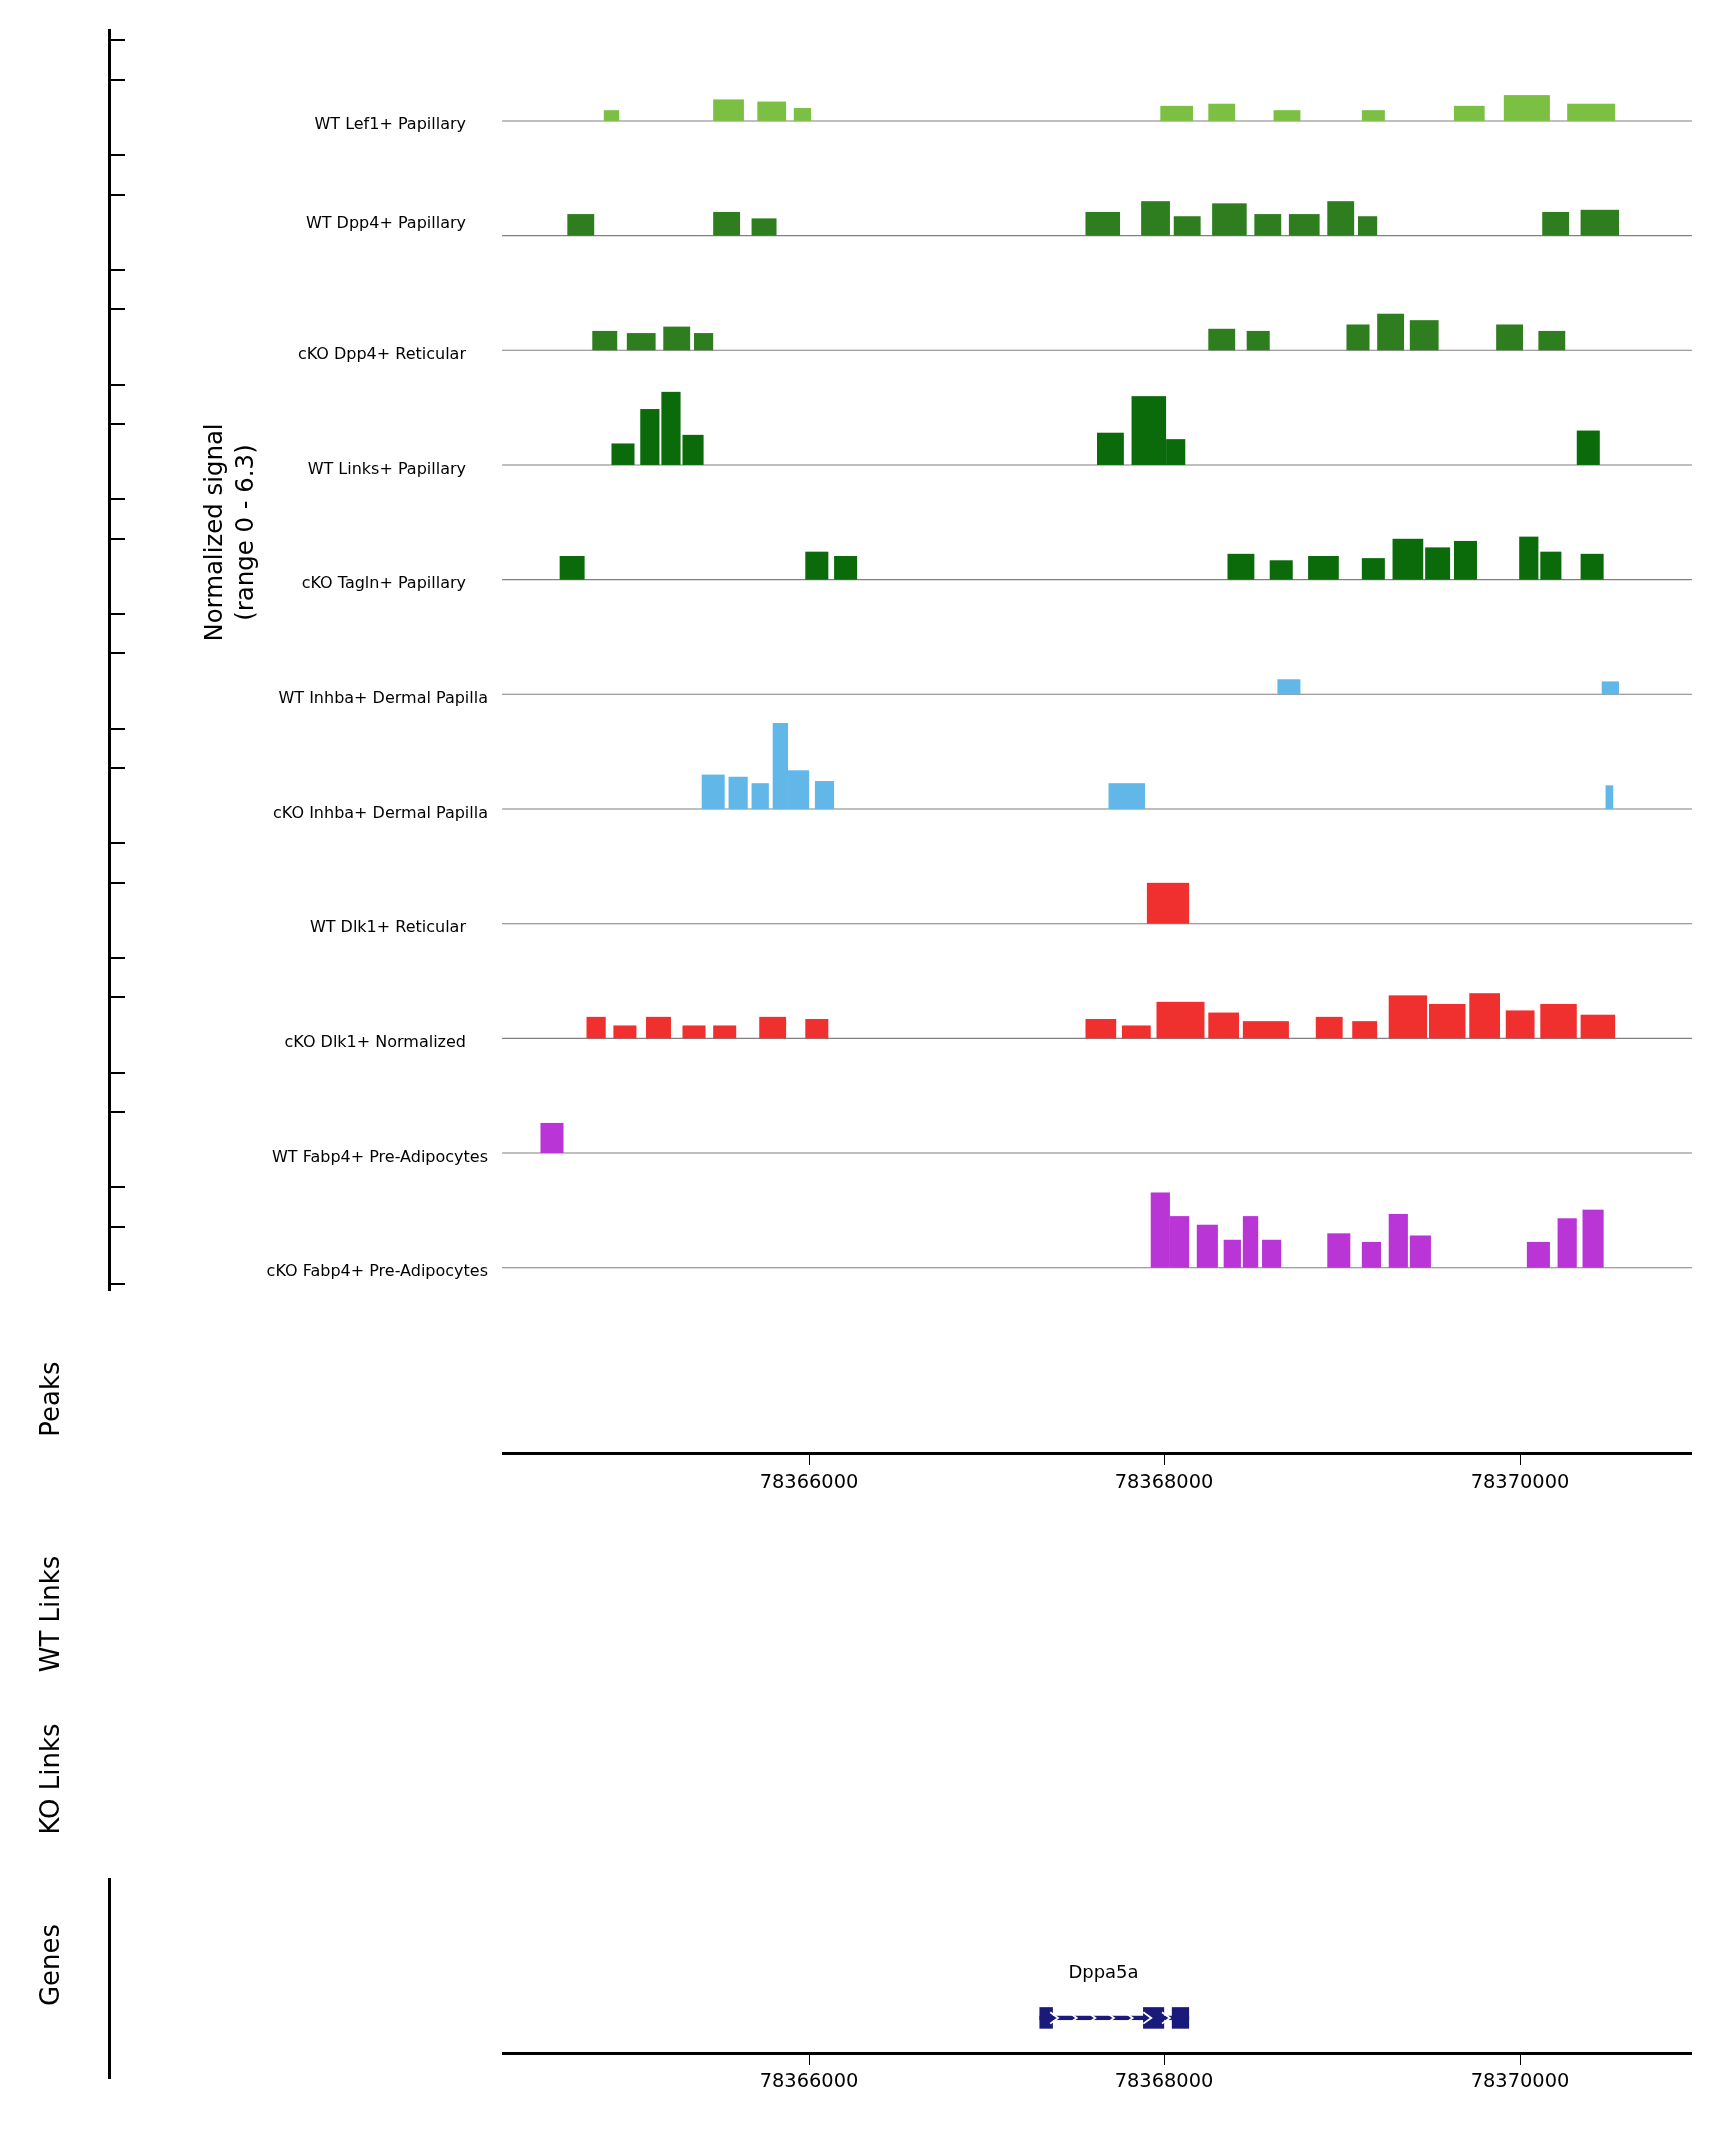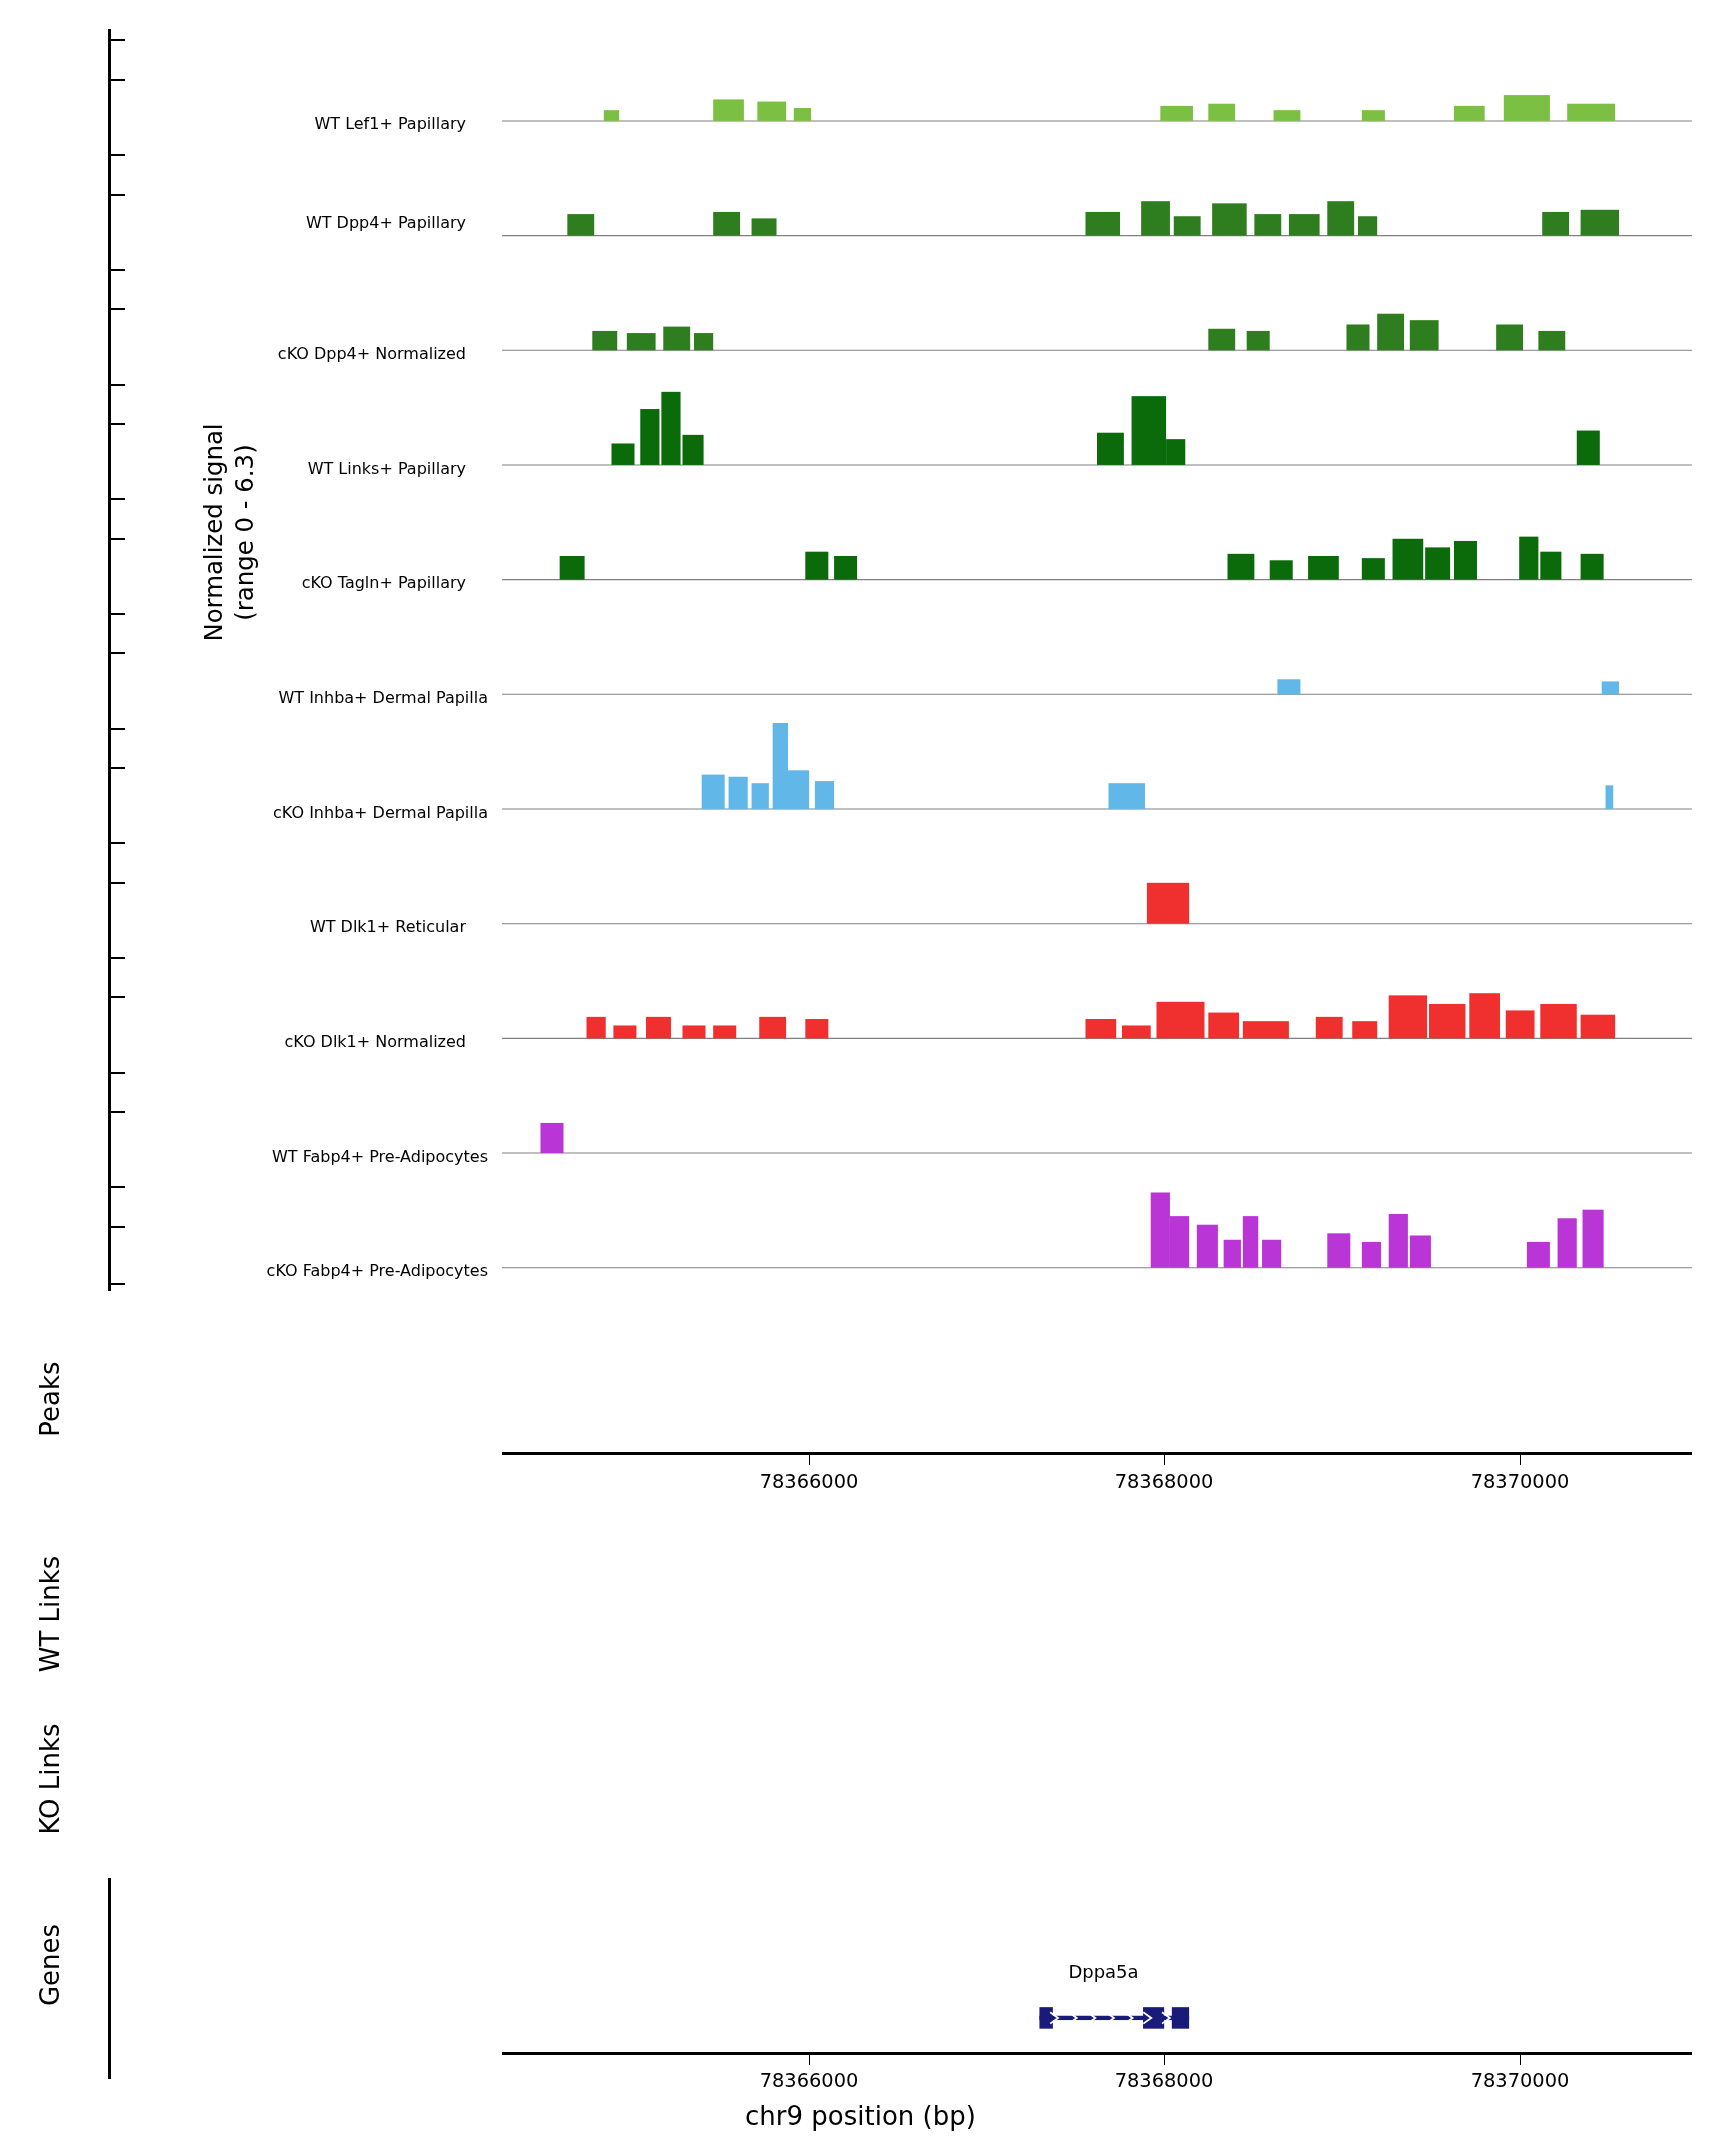--- a/index.html
+++ b/index.html
@@ -107,7 +107,7 @@
 
   <div class="track-name" style="left:115px;top:82px;width:351px;">WT Lef1+ Papillary</div>
   <div class="track-name" style="left:115px;top:181px;width:351px;">WT Dpp4+ Papillary</div>
-  <div class="track-name" style="left:115px;top:312px;width:351px;">cKO Dpp4+ Normalized</div>
+  <div class="track-name" style="left:115px;top:312px;width:351px;">cKO Dpp4+ Reticular</div>
   <div class="track-name" style="left:115px;top:427px;width:351px;">WT Links+ Papillary</div>
   <div class="track-name" style="left:115px;top:541px;width:351px;">cKO Tagln+ Papillary</div>
   <div class="track-name" style="left:115px;top:656px;width:373px;">WT Inhba+ Dermal Papilla</div>

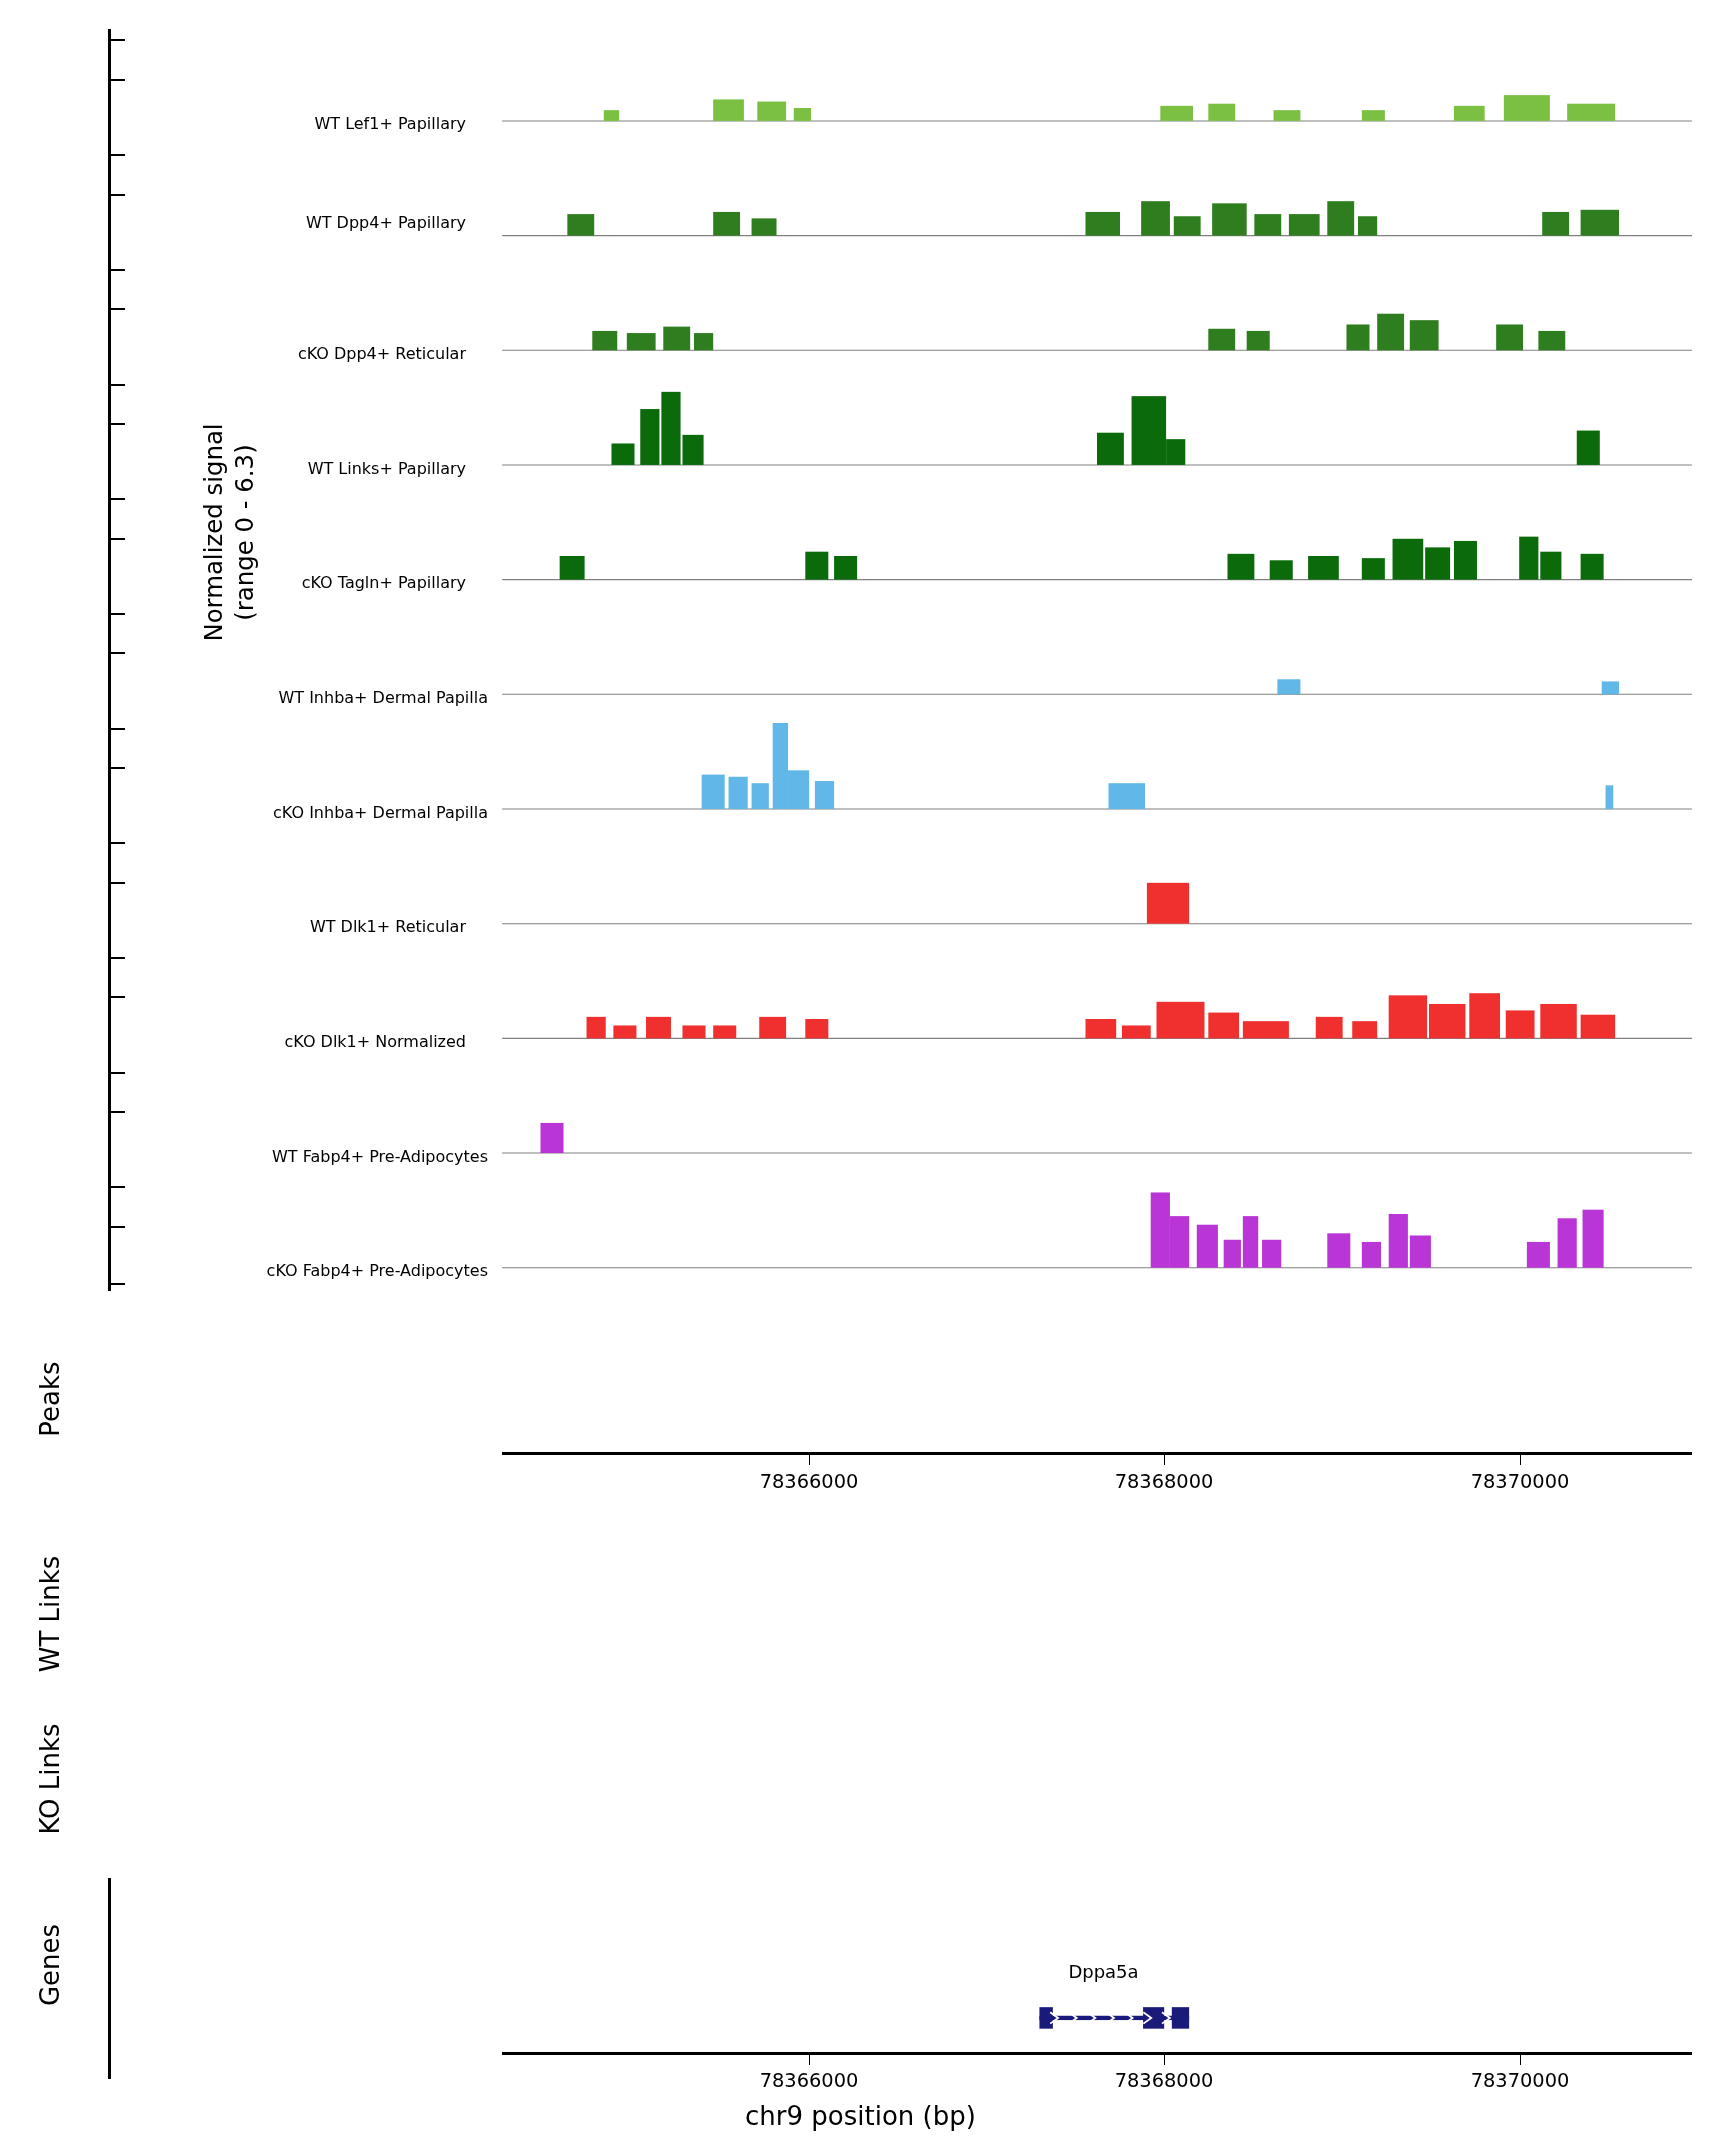--- a/index.html
+++ b/index.html
@@ -292,7 +292,6 @@
   <div class="tick-label" style="left:1042px;top:2069px;width:244px;">78368000</div>
   <div class="tick-label" style="left:1398px;top:2069px;width:244px;">78370000</div>
 
-  <div class="xaxis-title" style="top:2101px;">chr9 position (bp)</div>
 
 </div>
 

